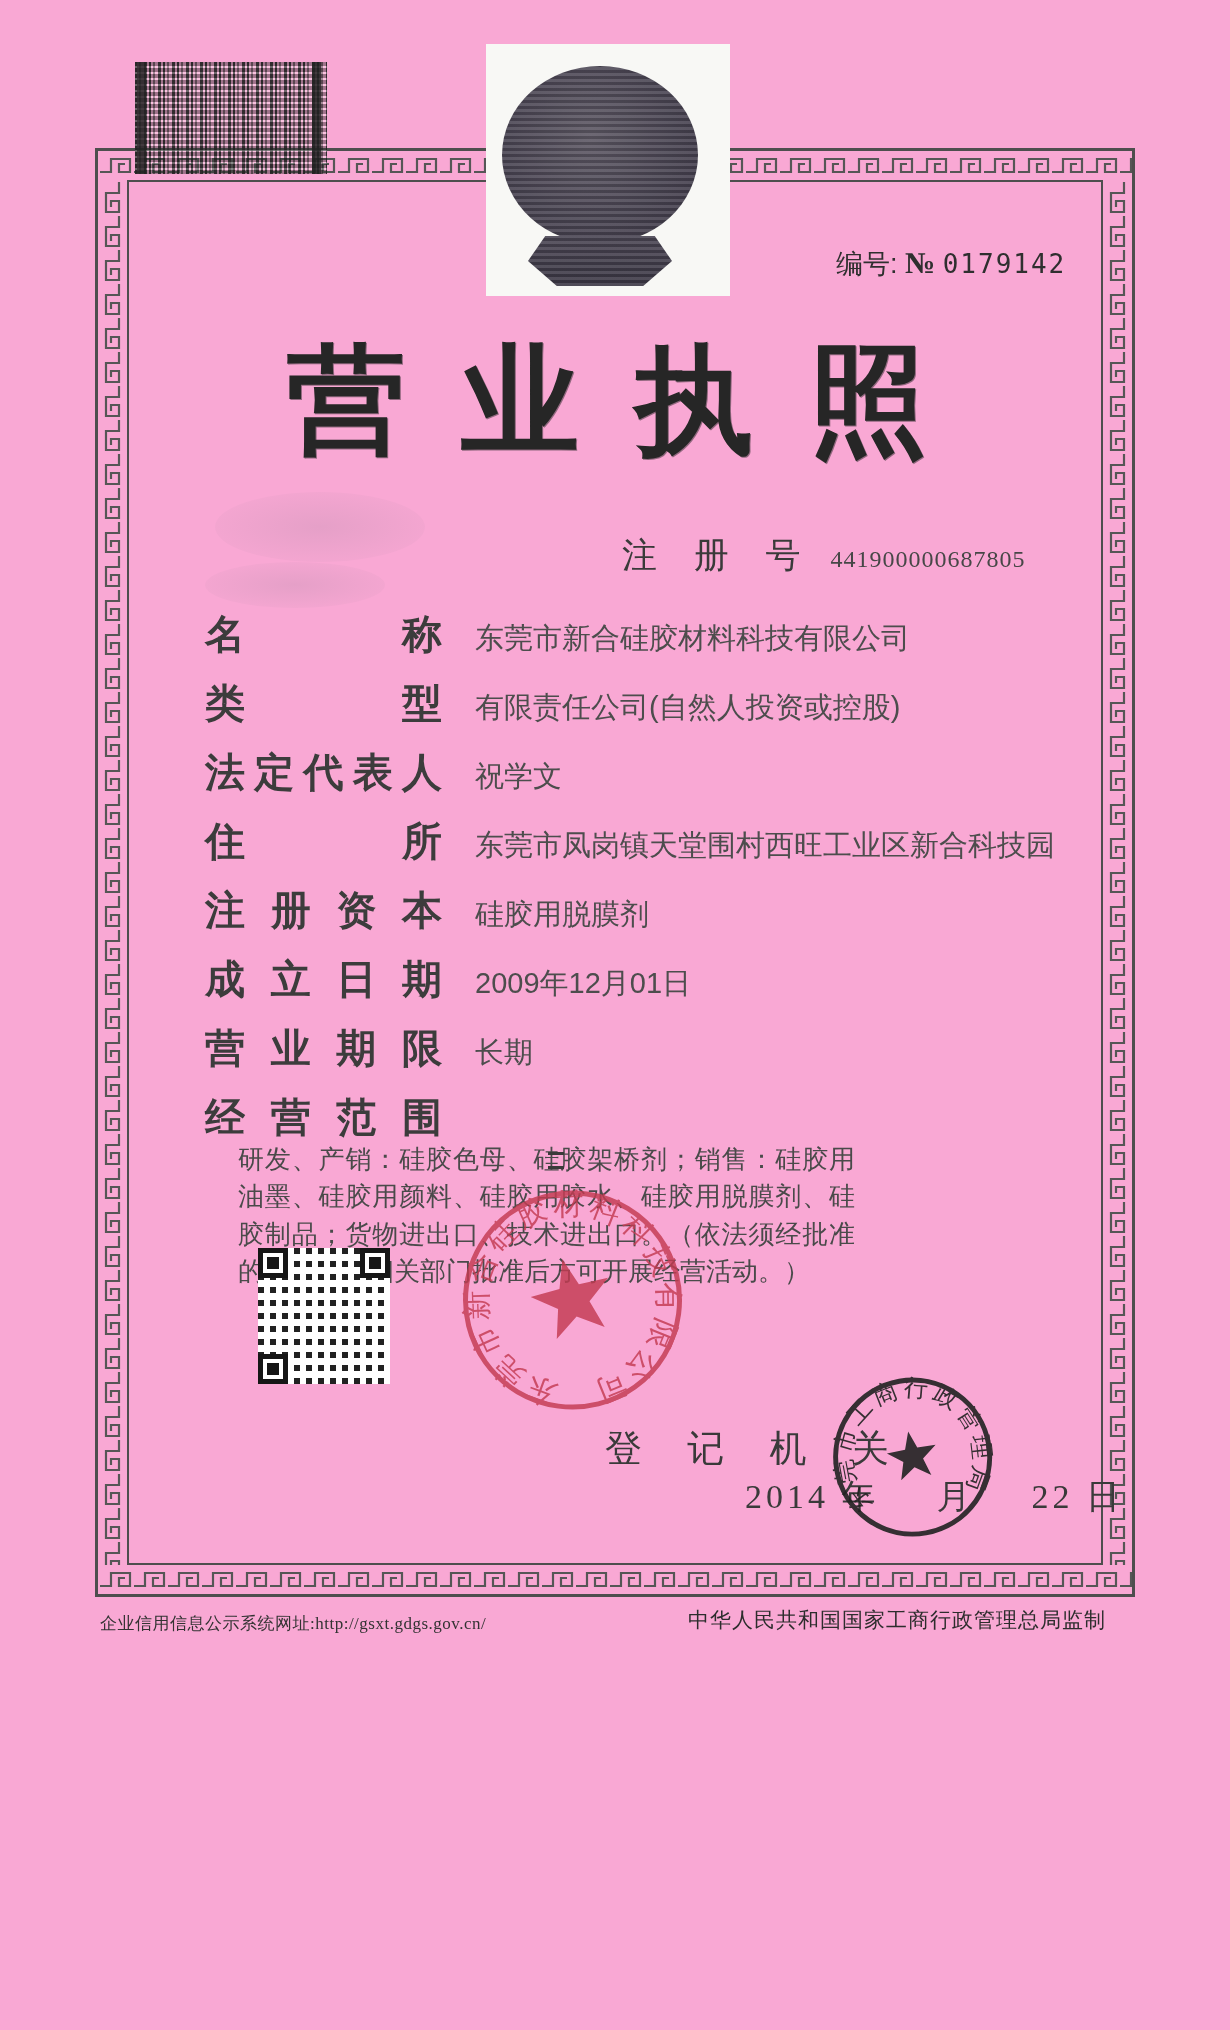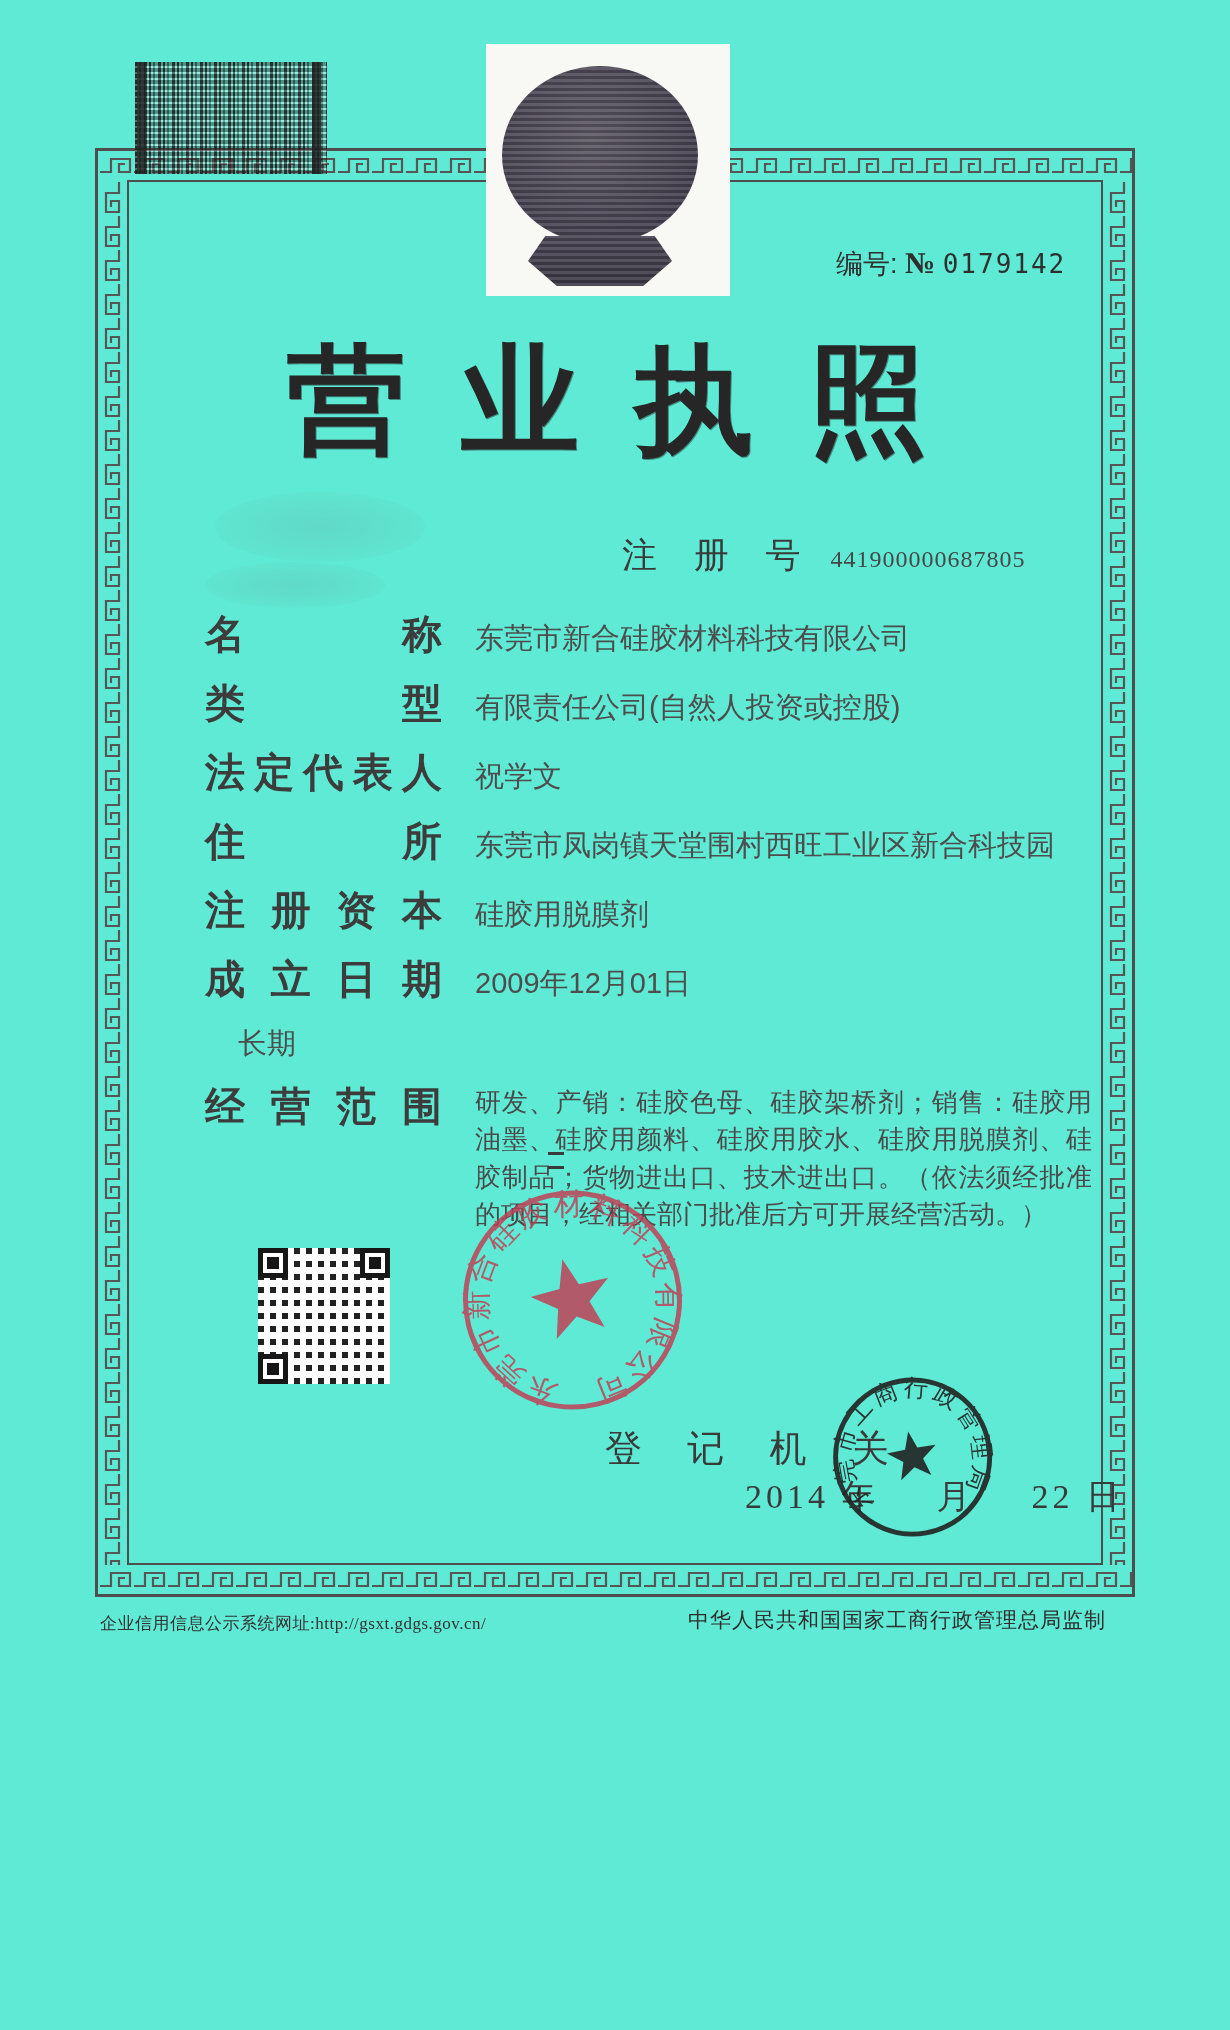--- a/index.html
+++ b/index.html
@@ -5,7 +5,7 @@
   html,body{margin:0;padding:0;background:#e9e9e7;}
   .page{
     position:relative;width:1230px;height:2030px;margin:0 auto;
-    background:#5eead4;overflow:hidden;
+    background:#f9a8d4;overflow:hidden;
     font-family:"Liberation Sans",sans-serif;color:#3d3d3d;
   }
   

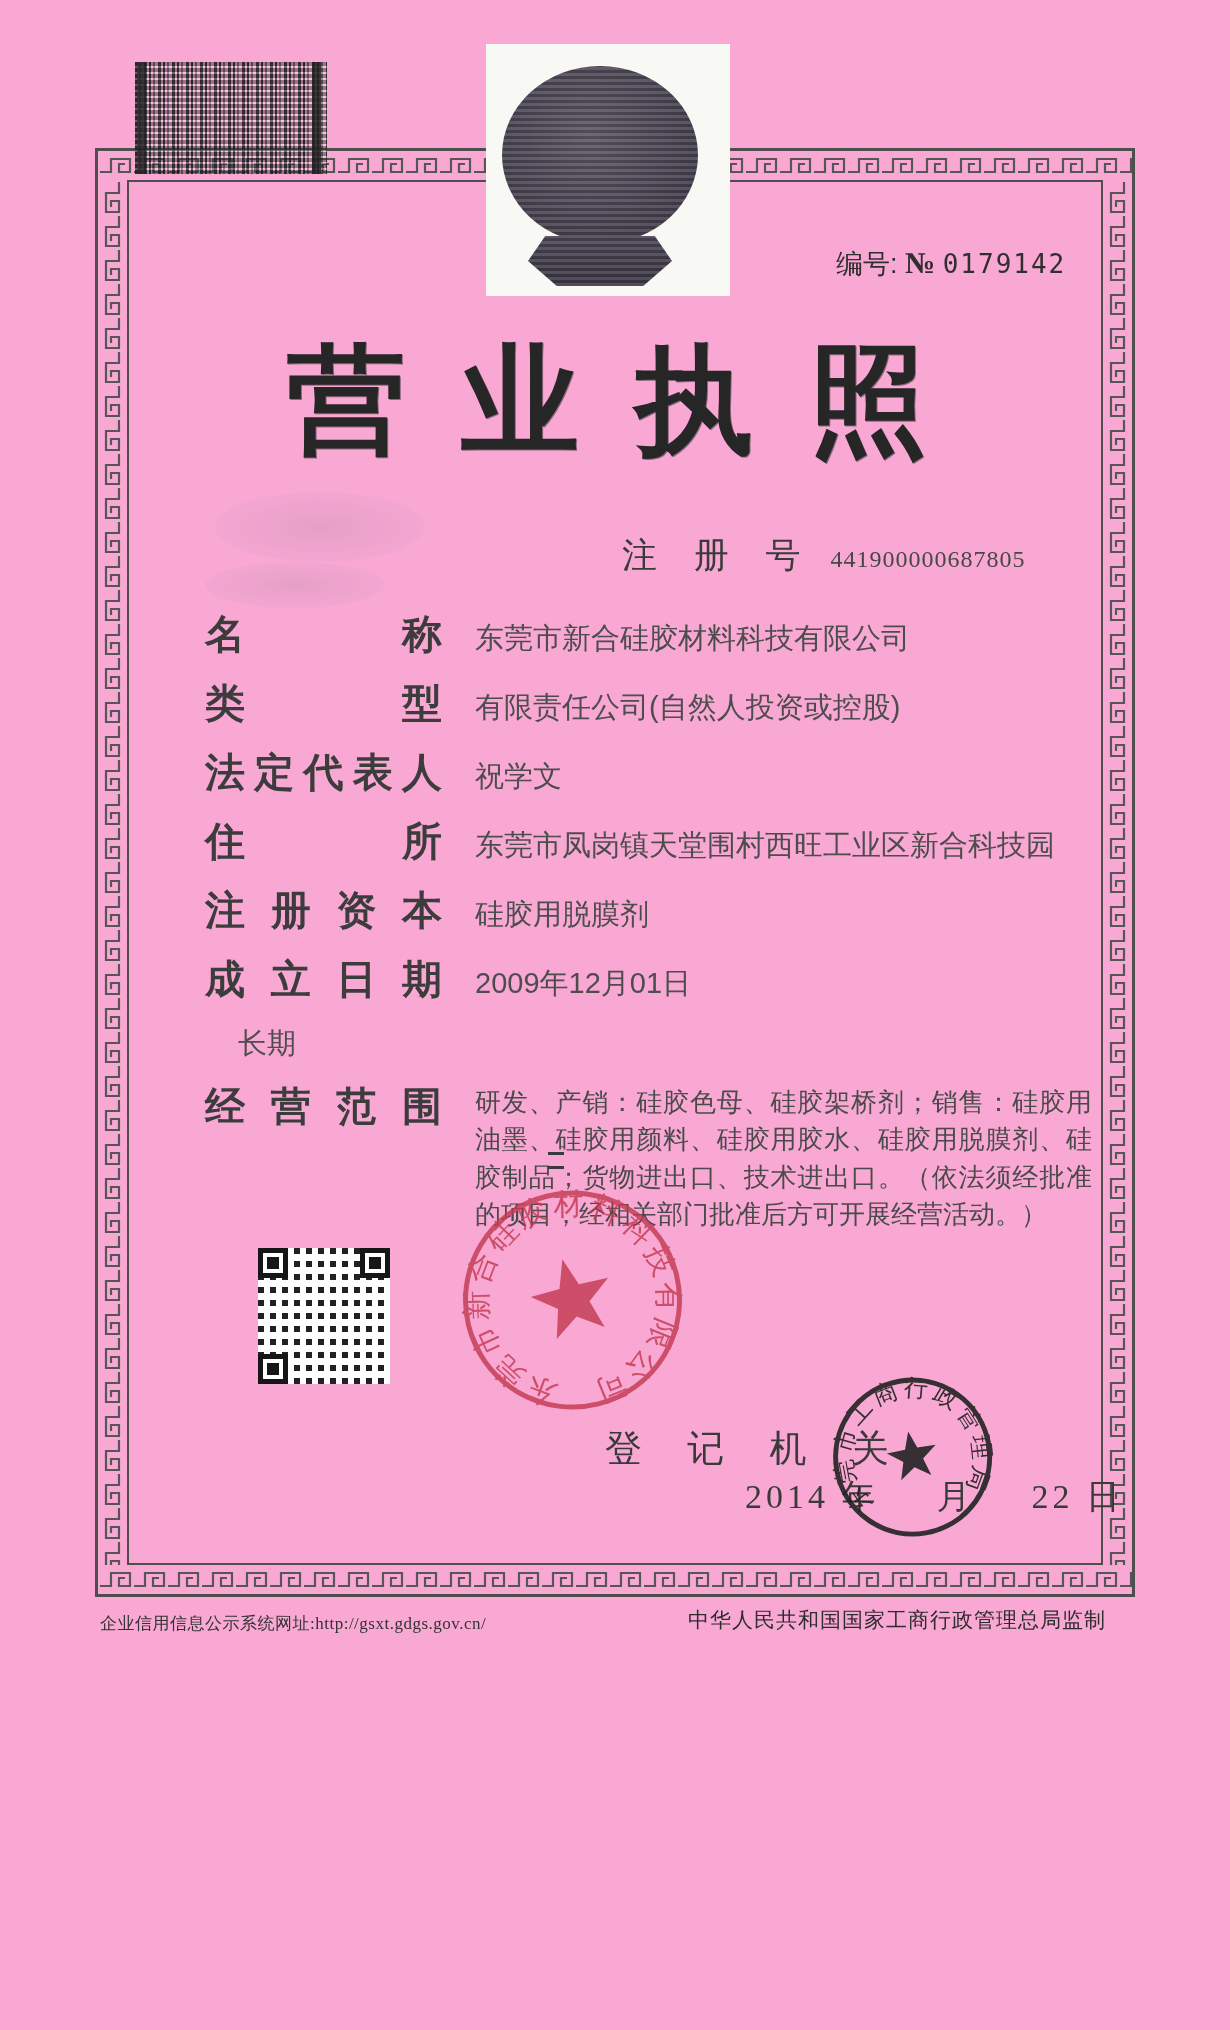--- a/index.html
+++ b/index.html
@@ -194,6 +194,7 @@
       <div class="fvalue">2009年12月01日</div>
     </div>
     <div class="row">
+      <div class="flabel">营业期限</div>
       <div class="fvalue">长期</div>
     </div>
     <div class="row para">

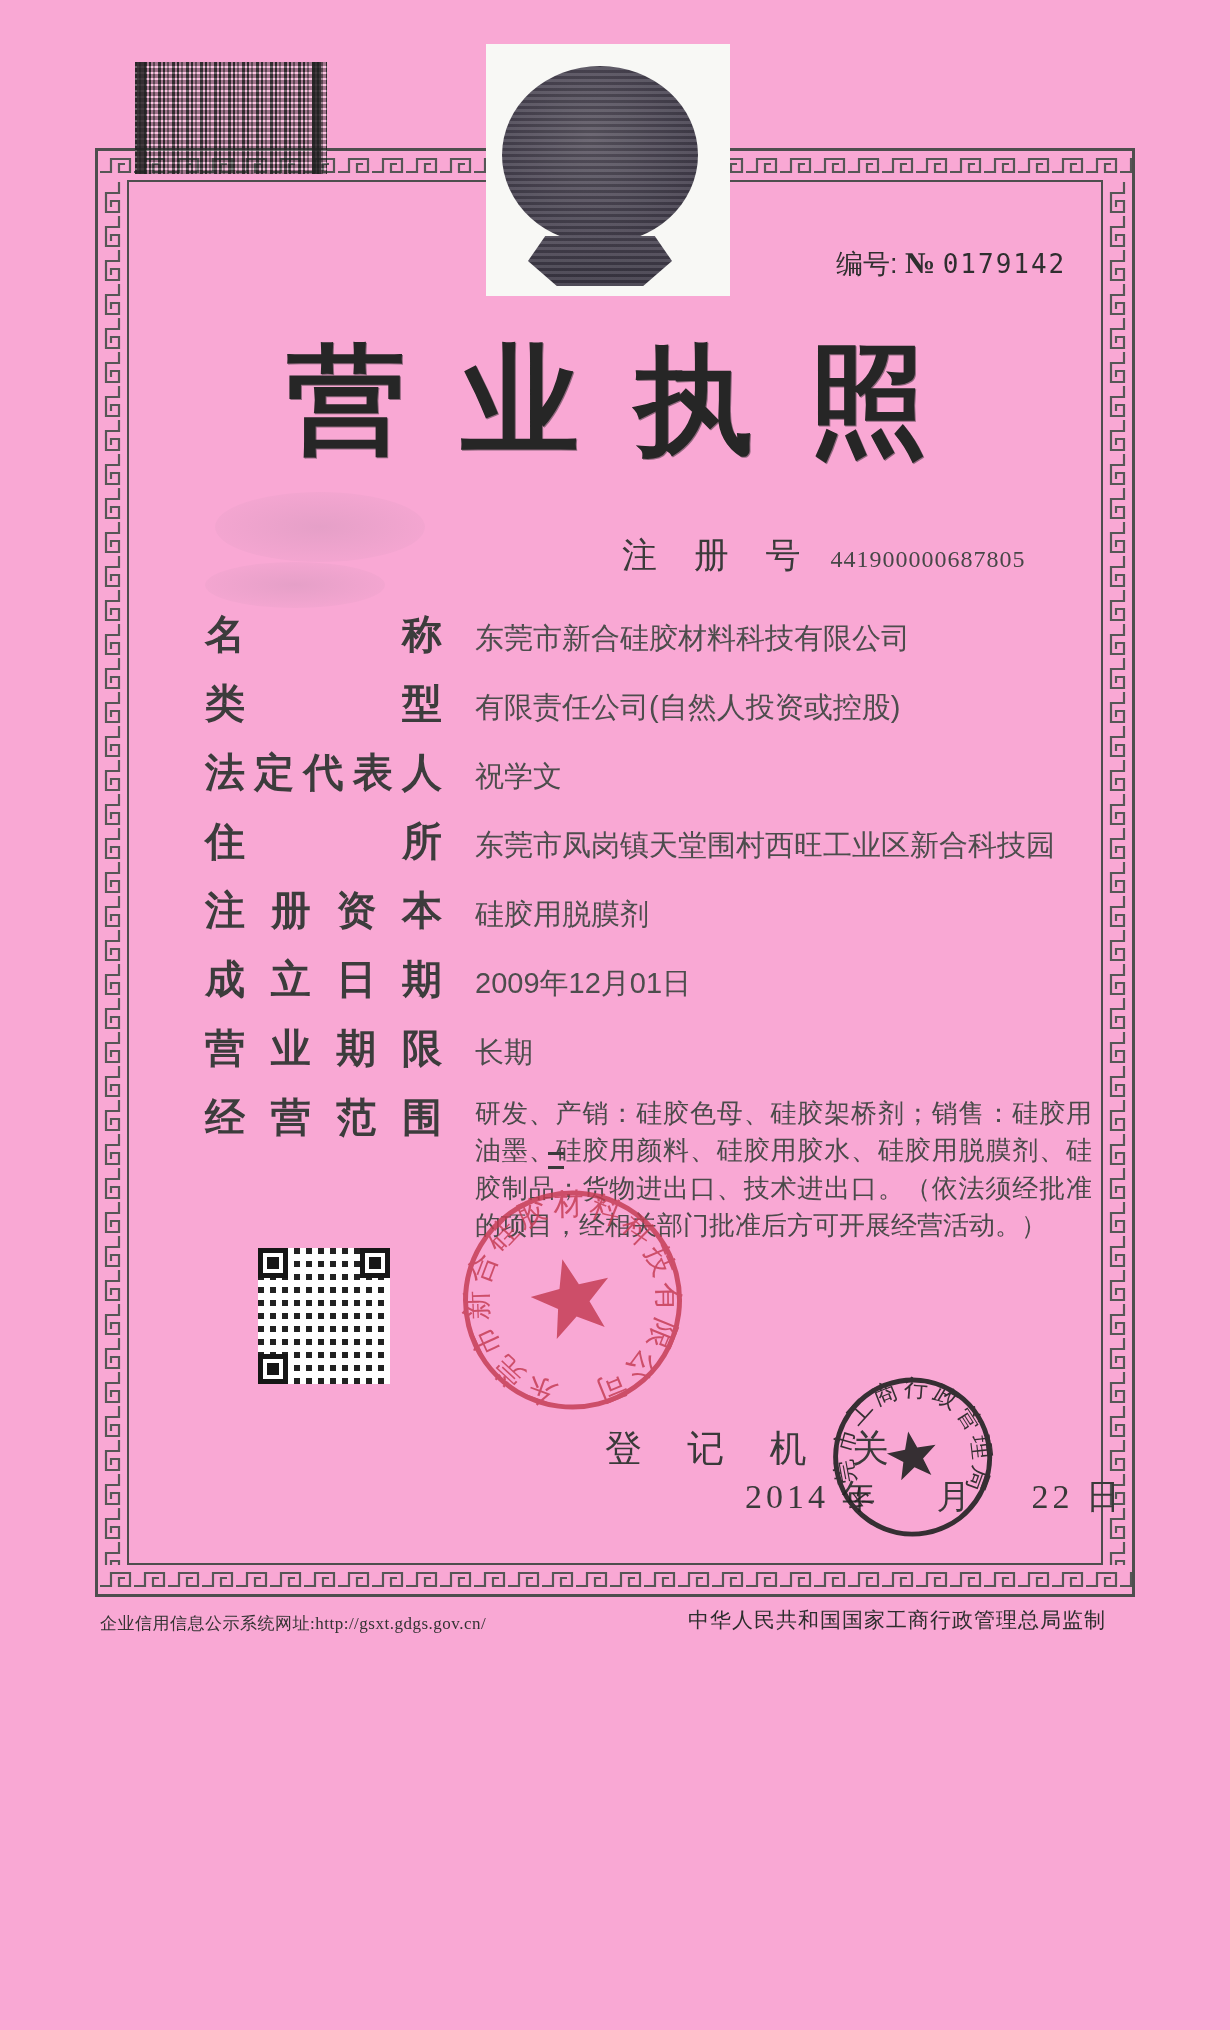--- a/index.html
+++ b/index.html
@@ -64,7 +64,7 @@
     text-align:justify;text-align-last:justify;text-justify:inter-character;font-weight:bold;
   }
   .row .fvalue{margin-left:33px;font-size:29px;color:#4d4d4d;line-height:1.2;}
-  .row.para{margin-bottom:16px;}
+  .row.para{margin-bottom:16px;flex-direction:column;}
   .row.para .flabel{align-self:flex-start;}
   .row.para .fvalue{width:617px;font-size:26px;line-height:1.44;color:#4a4a4a;text-align:justify;}
   .correction-mark{position:absolute;left:548px;top:1152px;width:16px;height:11px;

